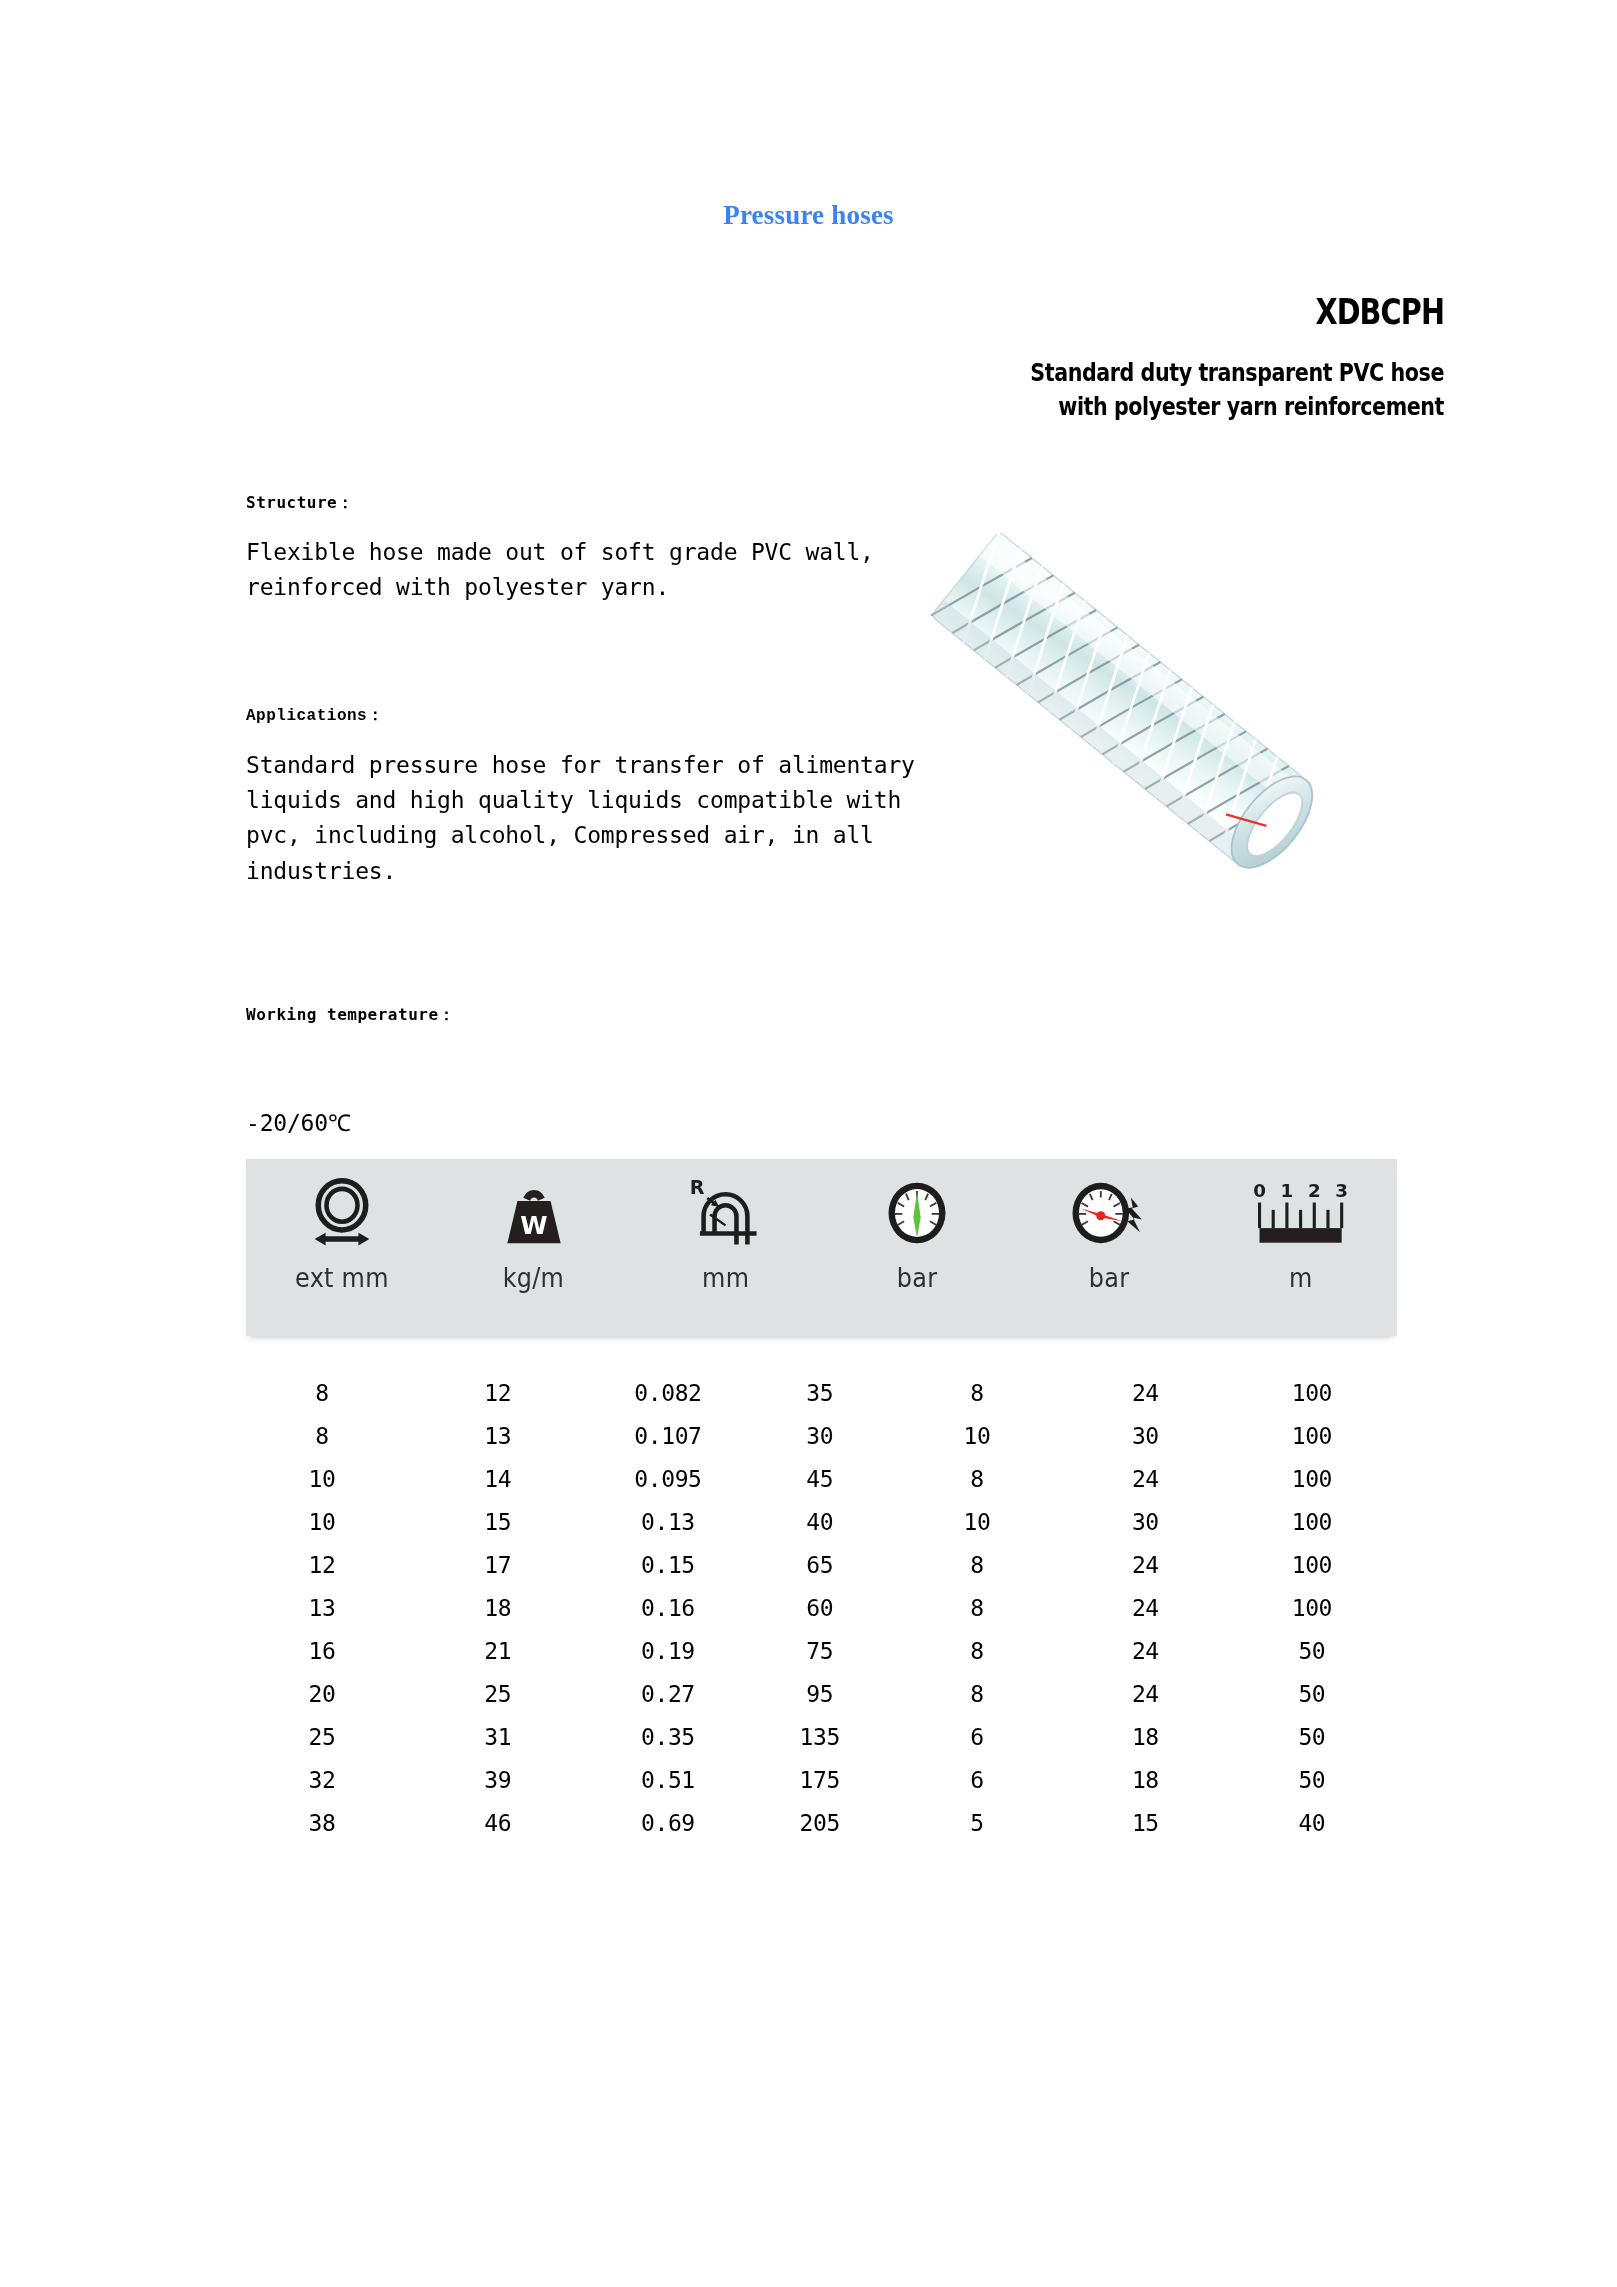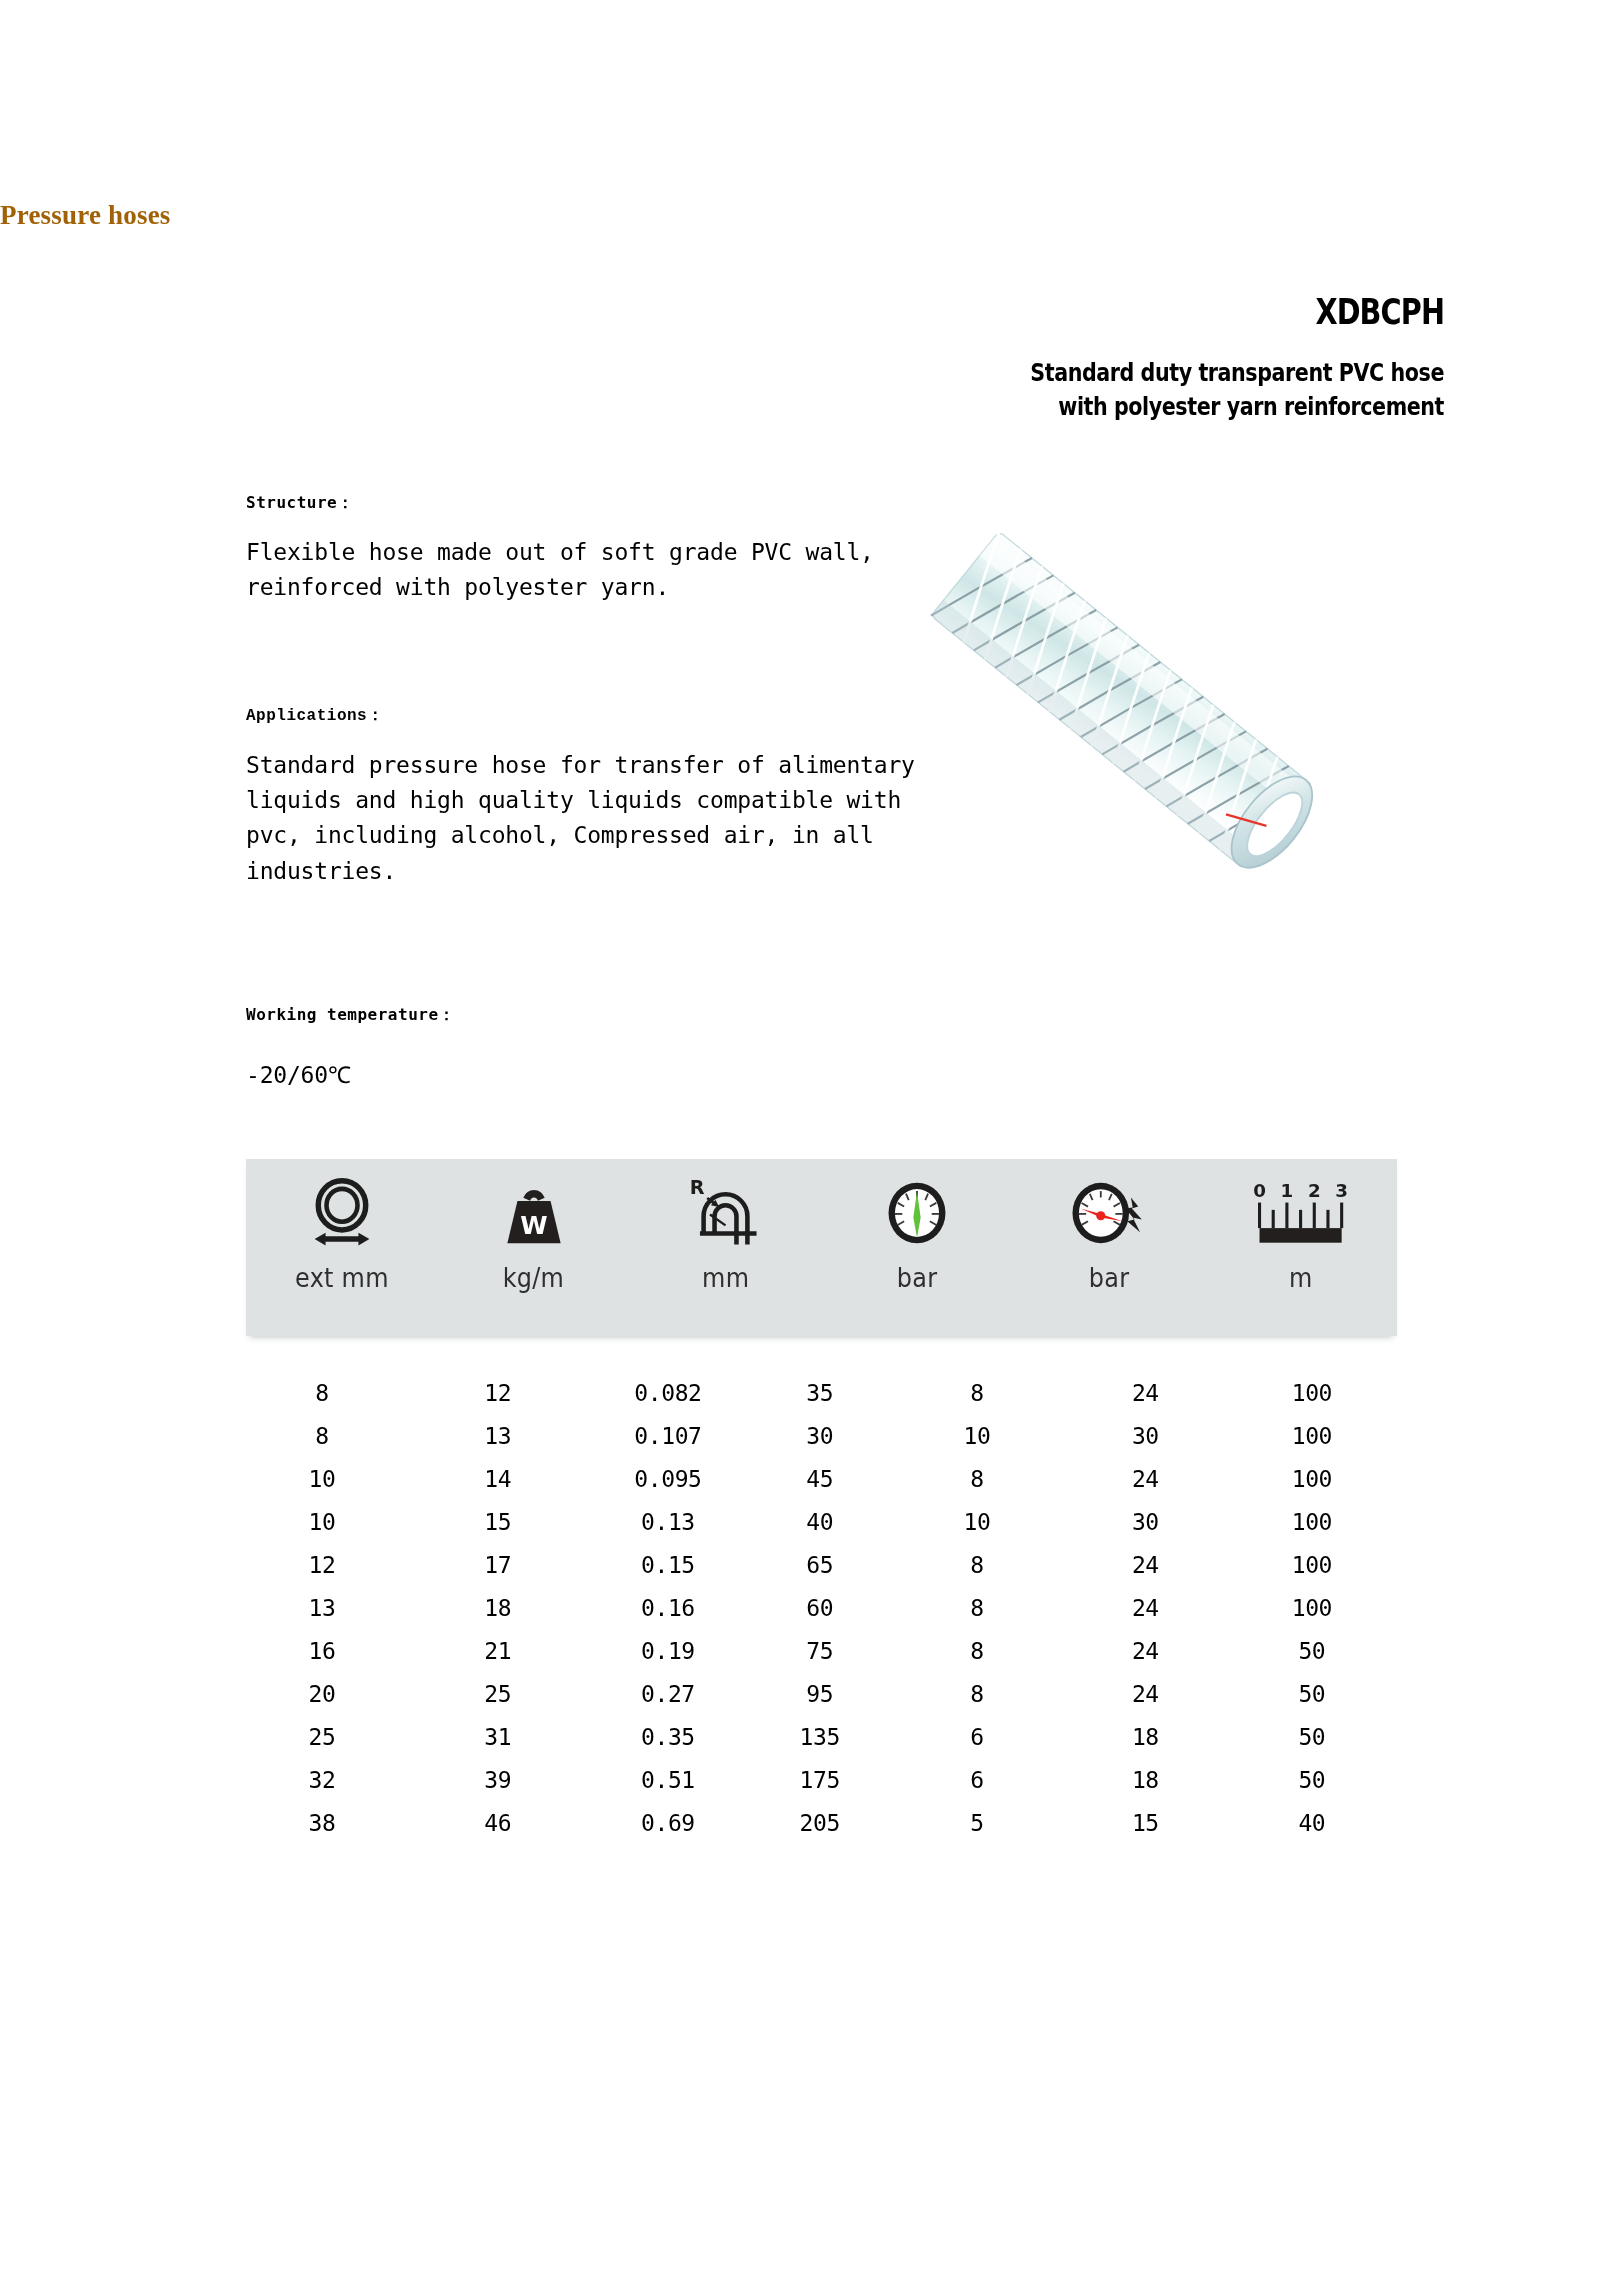--- a/index.html
+++ b/index.html
@@ -26,10 +26,11 @@
     left: 0;
     right: 0;
     top: 200px;
+    text-align: center;
     font-family: "Liberation Serif", serif;
     font-weight: bold;
     font-size: 27px;
-    color: #a16207;
+    color: #3b82f6;
     letter-spacing: 0.2px;
   }
 

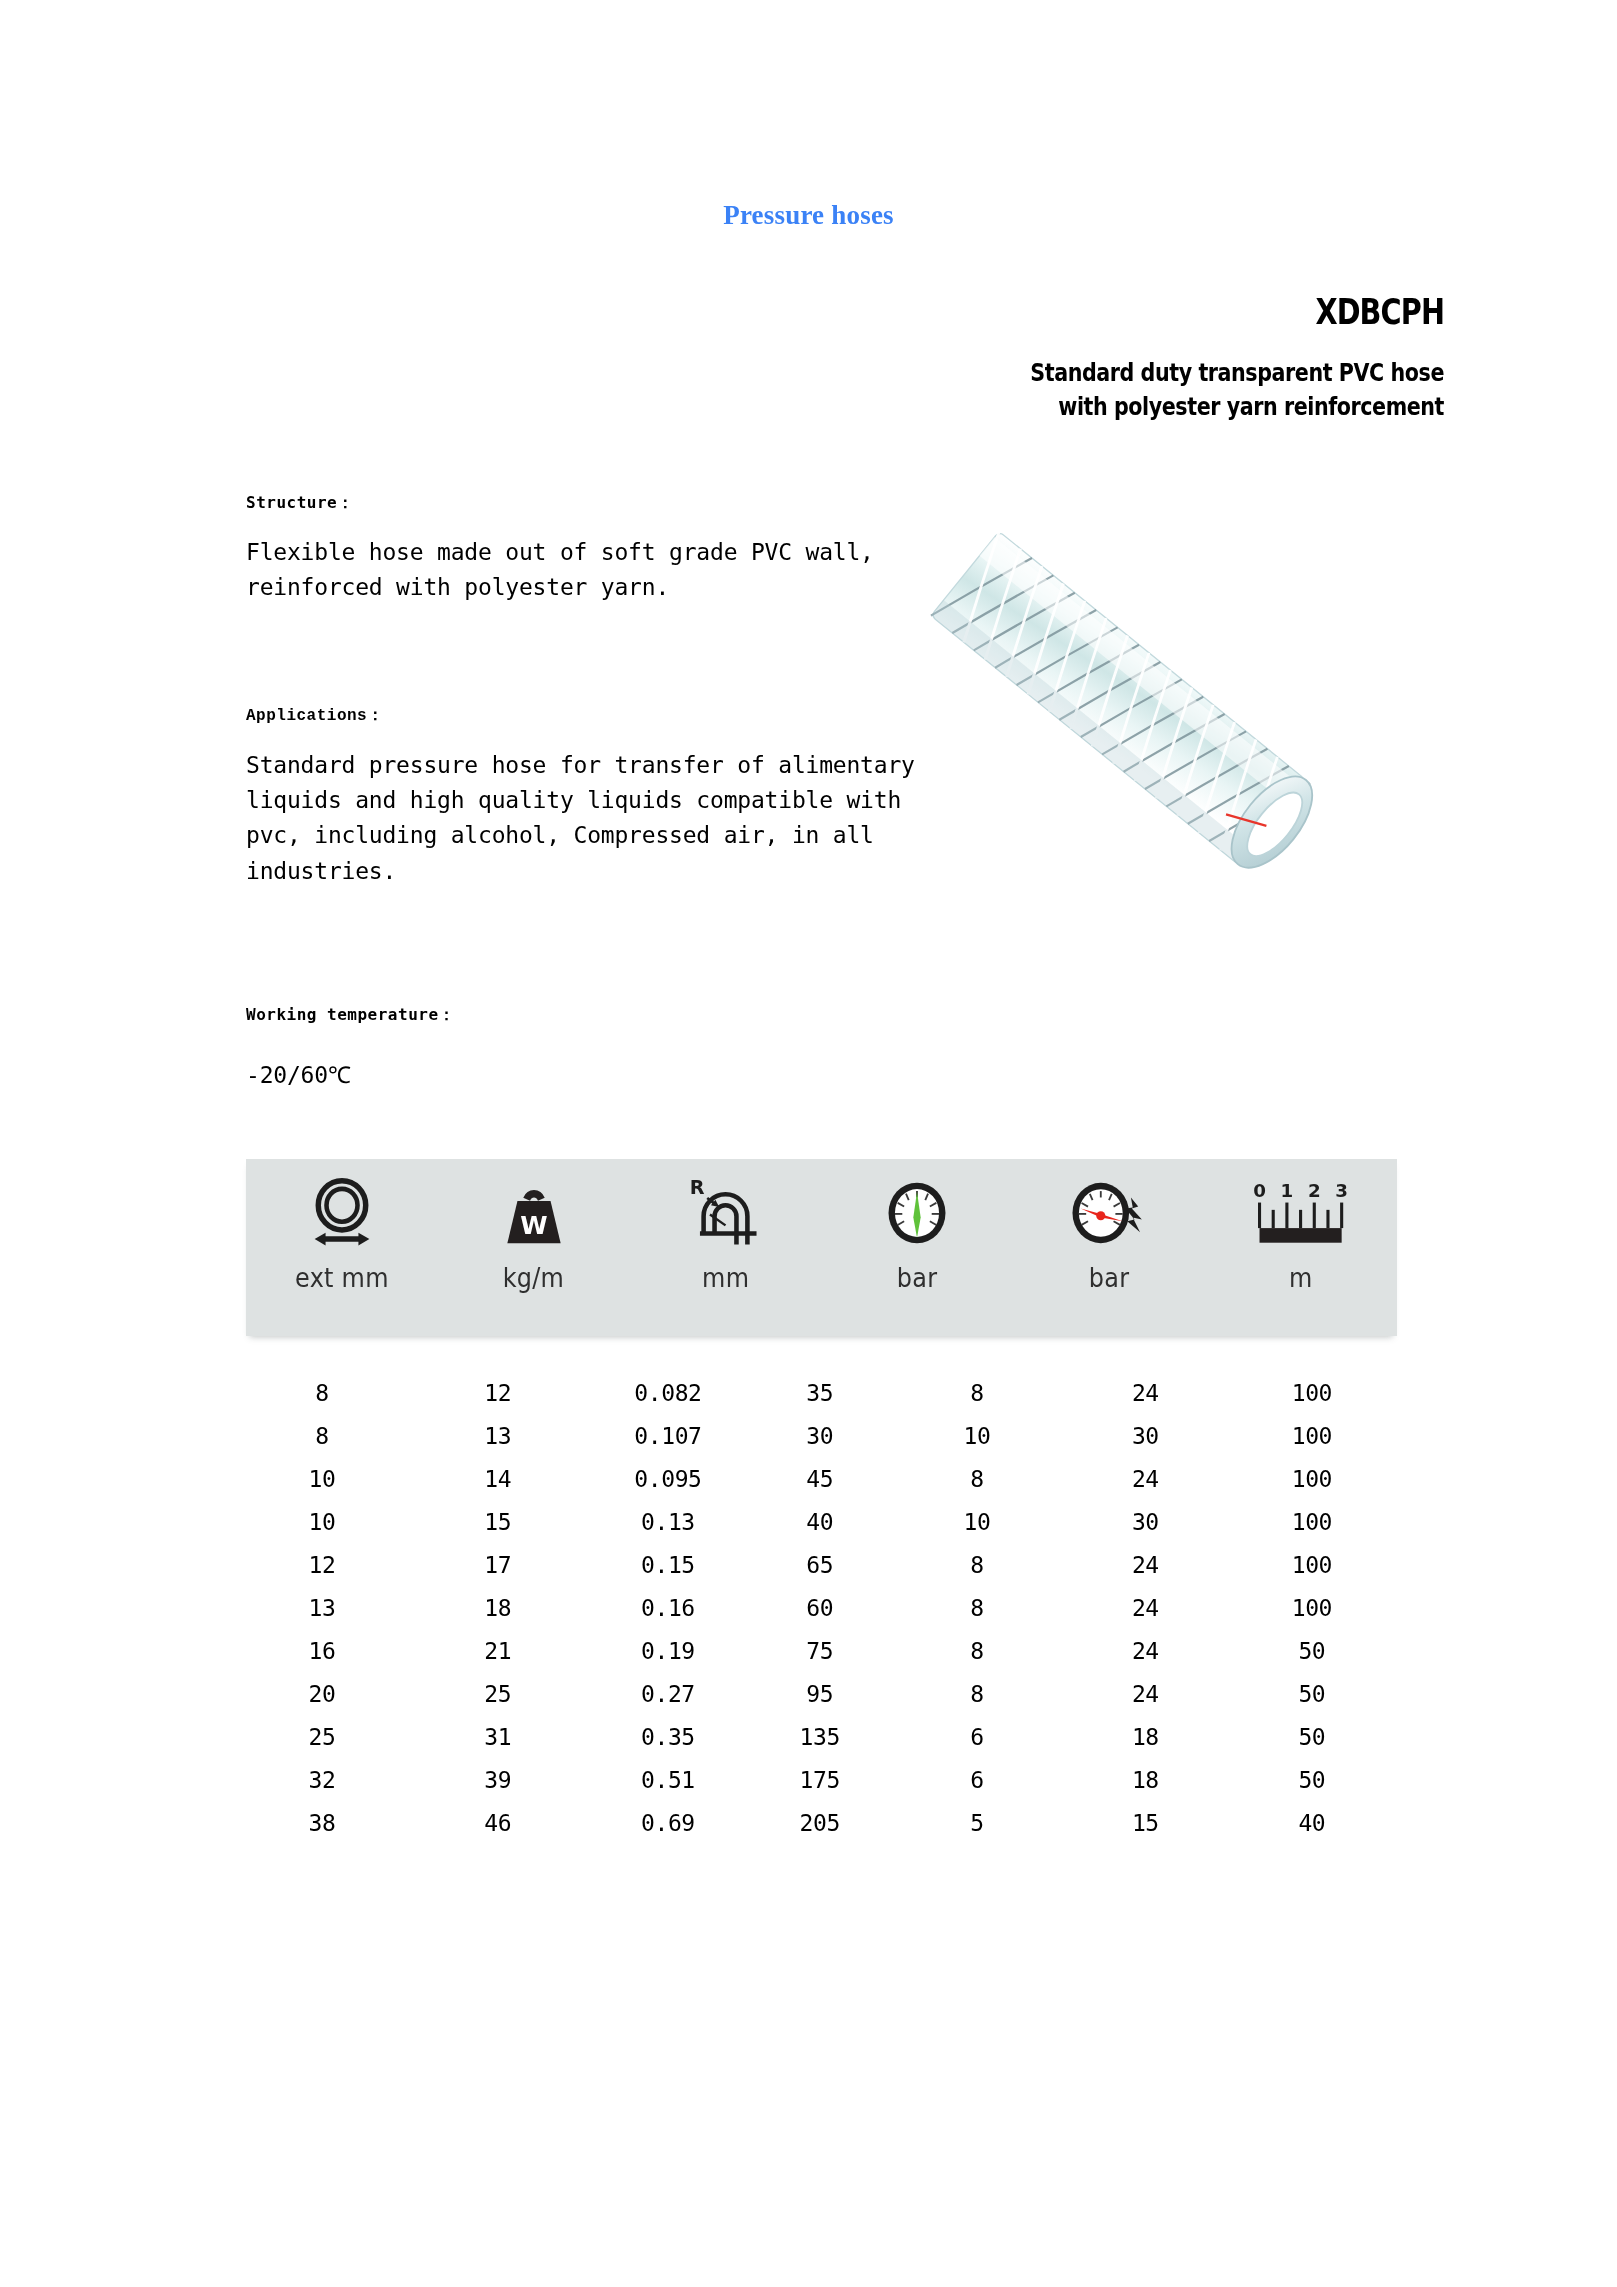--- a/index.html
+++ b/index.html
@@ -87,7 +87,7 @@
   #applications-head { top: 705px; font-family: Liberation Mono, monospace; }
   #applications-body { top: 748px; }
   #temp-head { top: 1005px; }
-  #temp-body { top: 1058px; font-size: 23px; }
+  #temp-body { top: 1106px; font-size: 23px; }
 
   
   #hose-image {

